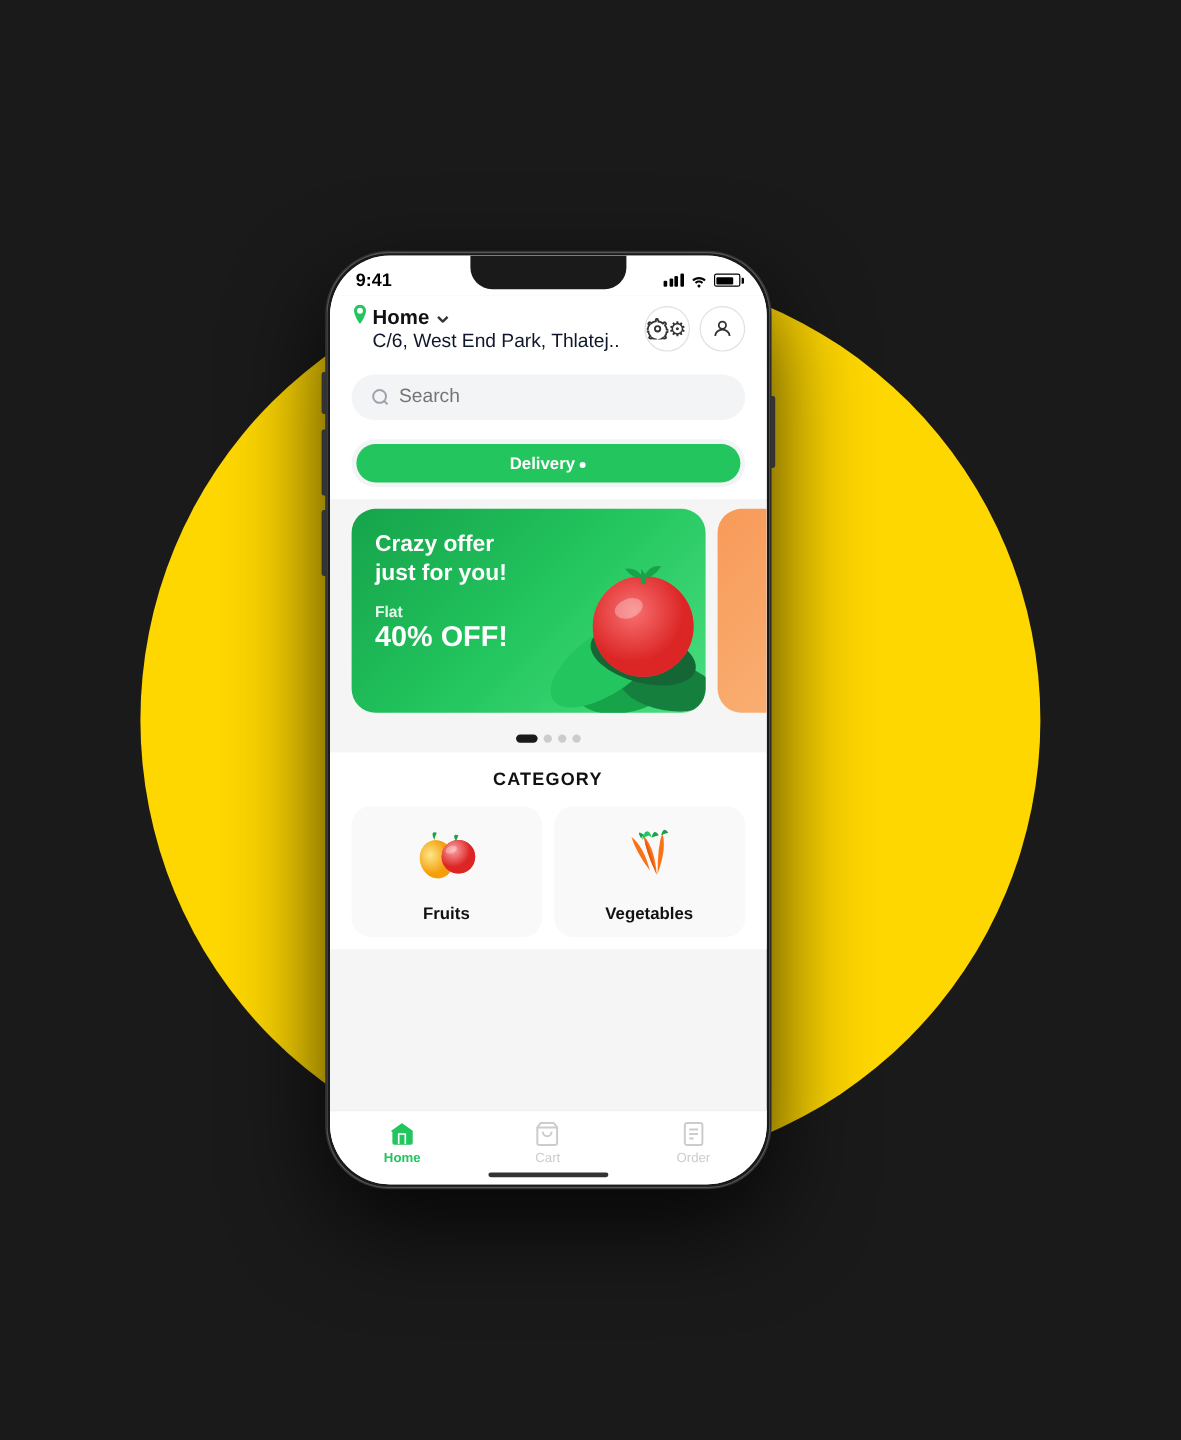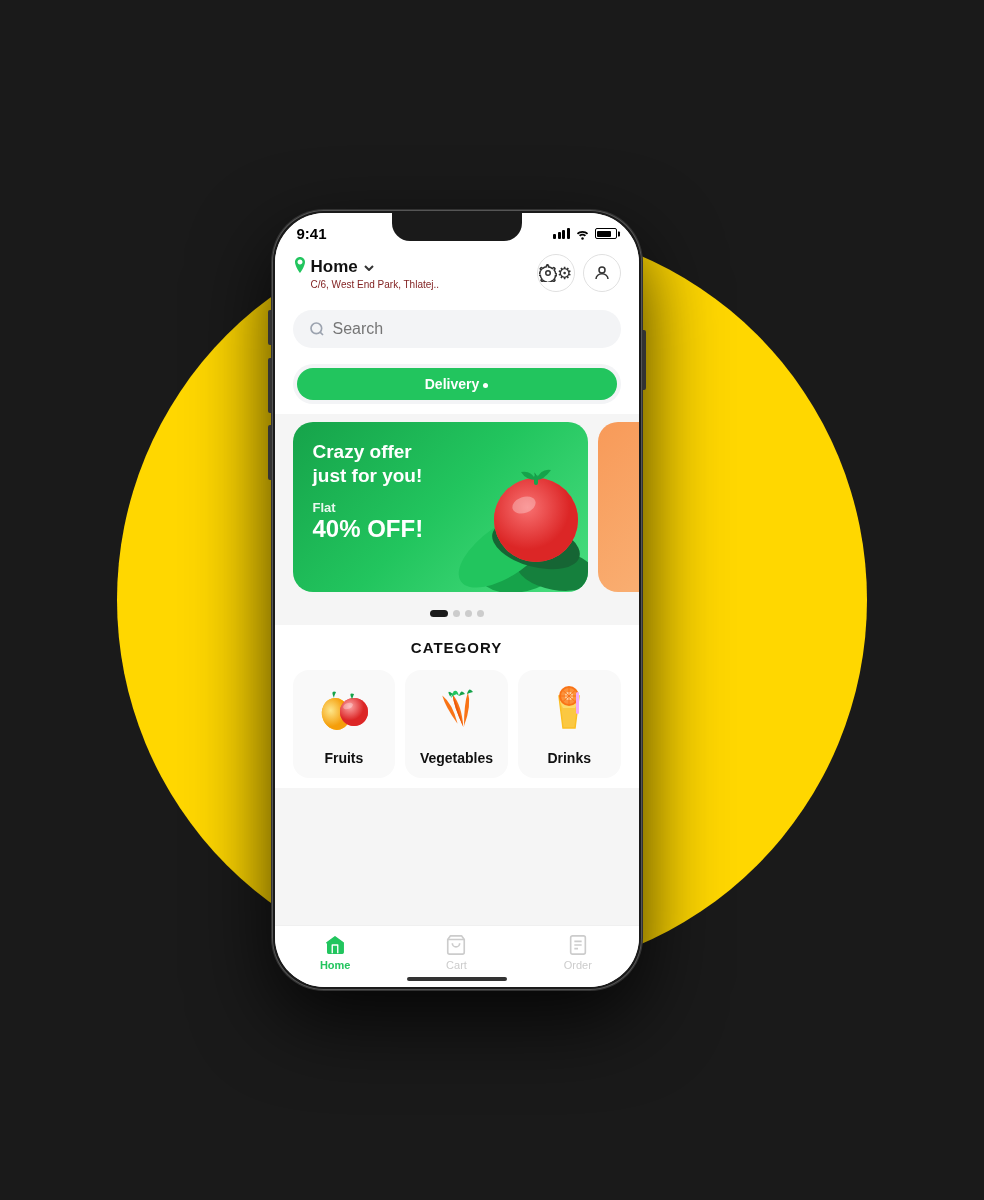--- a/index.html
+++ b/index.html
@@ -171,8 +171,8 @@
     }
 
     .location-address {
-      font-size: 10px;
-      color: #7f1d1d;
+      font-size: 16px;
+      color: #0f172a;
       margin-top: 1px;
       padding-left: 18px;
     }

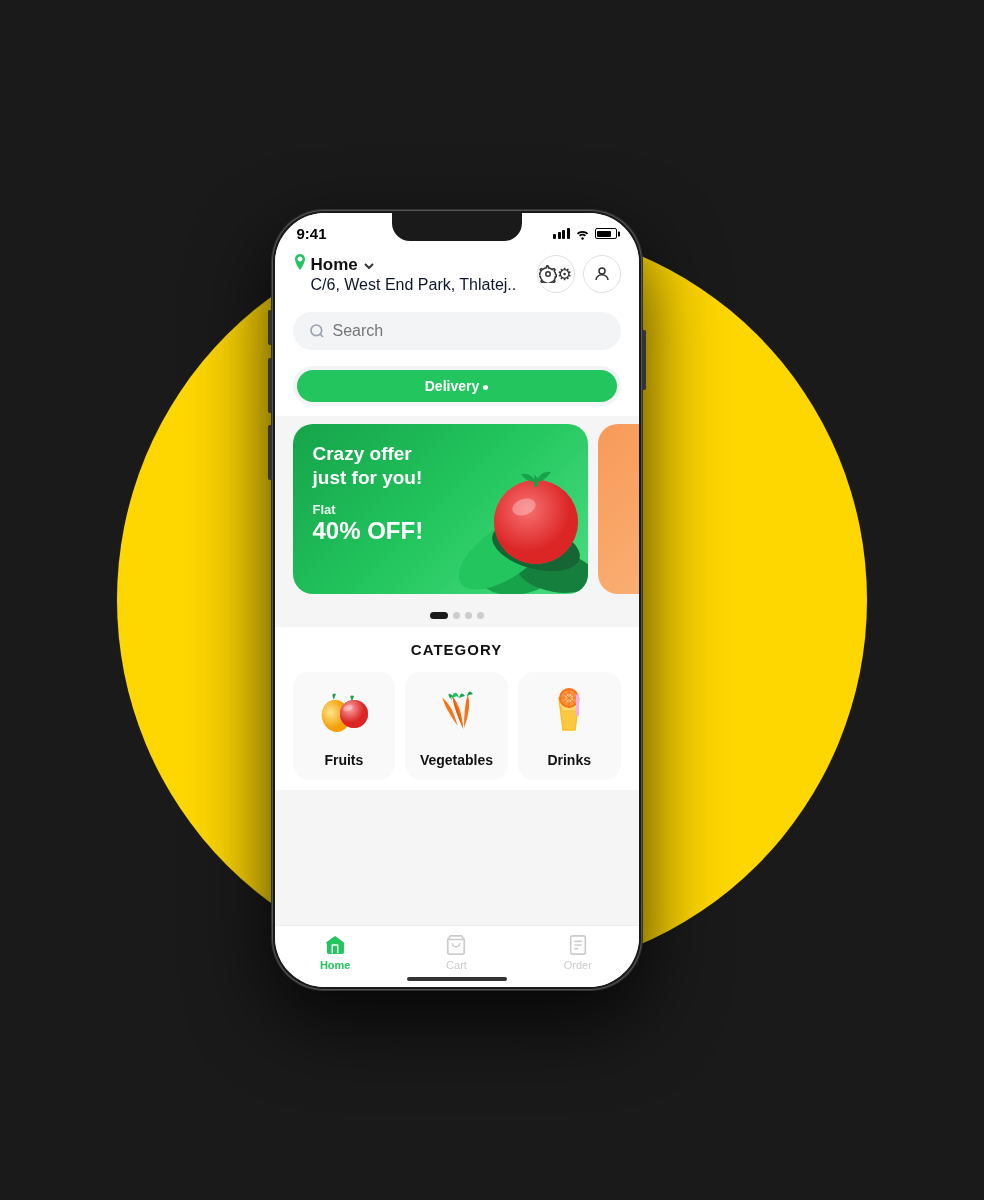--- a/index.html
+++ b/index.html
@@ -687,29 +687,6 @@
                 <span class="category-label">Vegetables</span>
               </div>
 
-              <div class="category-item">
-                <div class="category-emoji">
-                  
-                  <svg width="52" height="48" viewBox="0 0 52 48">
-
-                    <path d="M16 10 L20 42 L32 42 L36 10 Z" fill="rgba(251,191,36,0.3)" stroke="#fbbf24" stroke-width="1.5"></path>
-
-                    <path d="M17 16 L20 42 L32 42 L35 16 Z" fill="#fbbf24" opacity="0.8"></path>
-                    <path d="M17 16 L20 22 L32 22 L35 16 Z" fill="#fde68a" opacity="0.6"></path>
-
-                    <circle cx="26" cy="10" r="10" fill="#f97316"></circle>
-                    <circle cx="26" cy="10" r="8" fill="#fb923c"></circle>
-                    <circle cx="26" cy="10" r="4" fill="#fed7aa"></circle>
-                    <line x1="26" y1="2" x2="26" y2="18" stroke="#f97316" stroke-width="1"></line>
-                    <line x1="18" y1="10" x2="34" y2="10" stroke="#f97316" stroke-width="1"></line>
-                    <line x1="20" y1="4.5" x2="32" y2="15.5" stroke="#f97316" stroke-width="1"></line>
-                    <line x1="20" y1="15.5" x2="32" y2="4.5" stroke="#f97316" stroke-width="1"></line>
-
-                    <rect x="33" y="6" width="3" height="22" rx="1.5" fill="#f0abfc"></rect>
-                  </svg>
-                </div>
-                <span class="category-label">Drinks</span>
-              </div>
 
             </div>
           </div>

